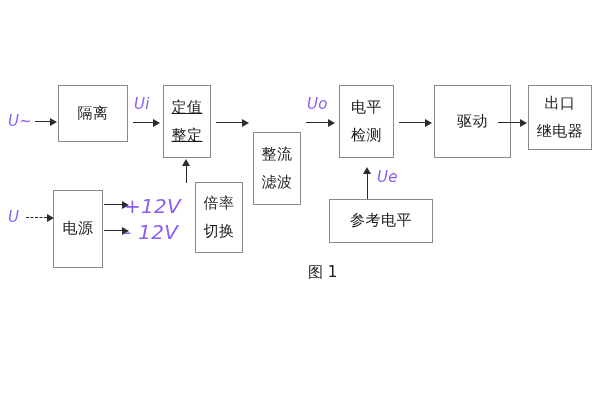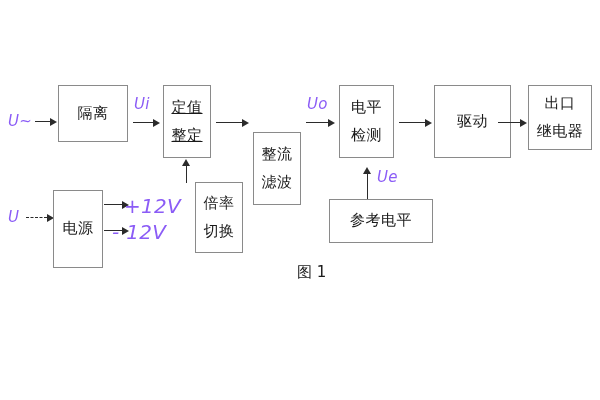--- a/index.html
+++ b/index.html
@@ -192,7 +192,7 @@
     <div class="shaft" style="width:18px;"></div>
     <div class="head" style="left:18px;"></div>
   </div>
-  <div class="lbl small" style="left:112px; top:220px;">- 12V</div>
+  <div class="lbl small" style="left:124px; top:220px;">- 12V</div>
 
   <div class="box" style="left:163px; top:182px; width:48px; height:71px;margin-left:32px;">
     <span class="ln">倍率</span>

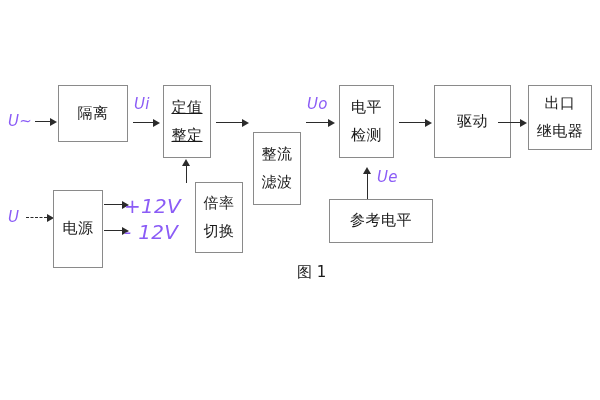--- a/index.html
+++ b/index.html
@@ -51,6 +51,7 @@
     color: #1a1a1a;
     font-size: 15px;
     white-space: nowrap;
+    margin-left: 11px;
   }
   
   .arrow-h {

